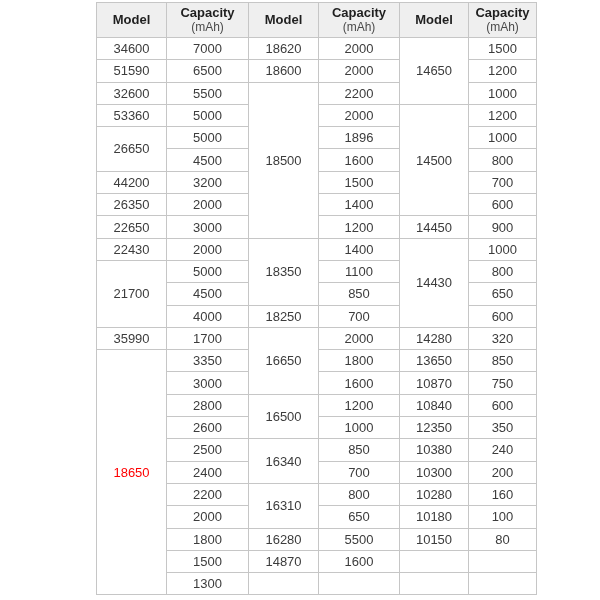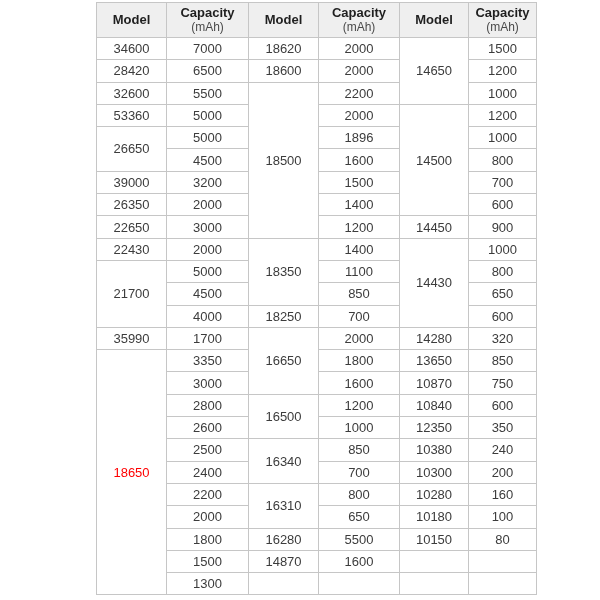--- a/index.html
+++ b/index.html
@@ -91,7 +91,7 @@
           <td class="cap">1500</td>
         </tr>
         <tr>
-          <td class="model" rowspan="1">28420</td>
+          <td class="model" rowspan="1">51590</td>
           <td class="cap">6500</td>
           <td class="model" rowspan="1">18600</td>
           <td class="cap">2000</td>

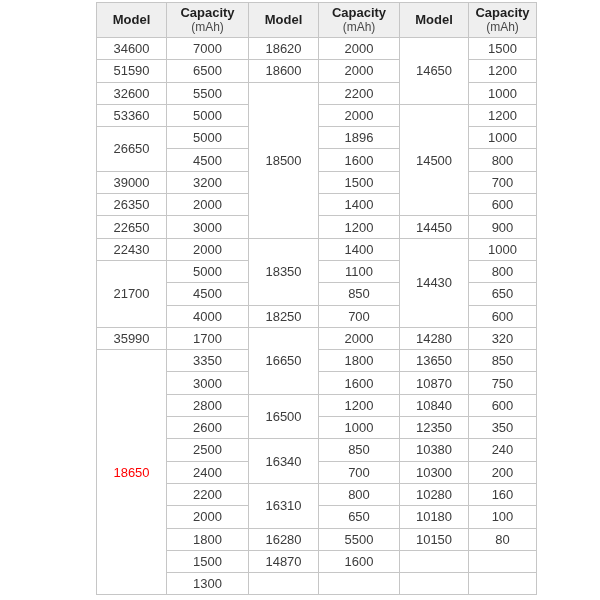--- a/index.html
+++ b/index.html
@@ -123,7 +123,7 @@
           <td class="cap">800</td>
         </tr>
         <tr>
-          <td class="model" rowspan="1">39000</td>
+          <td class="model" rowspan="1">44200</td>
           <td class="cap">3200</td>
           <td class="cap">1500</td>
           <td class="cap">700</td>

